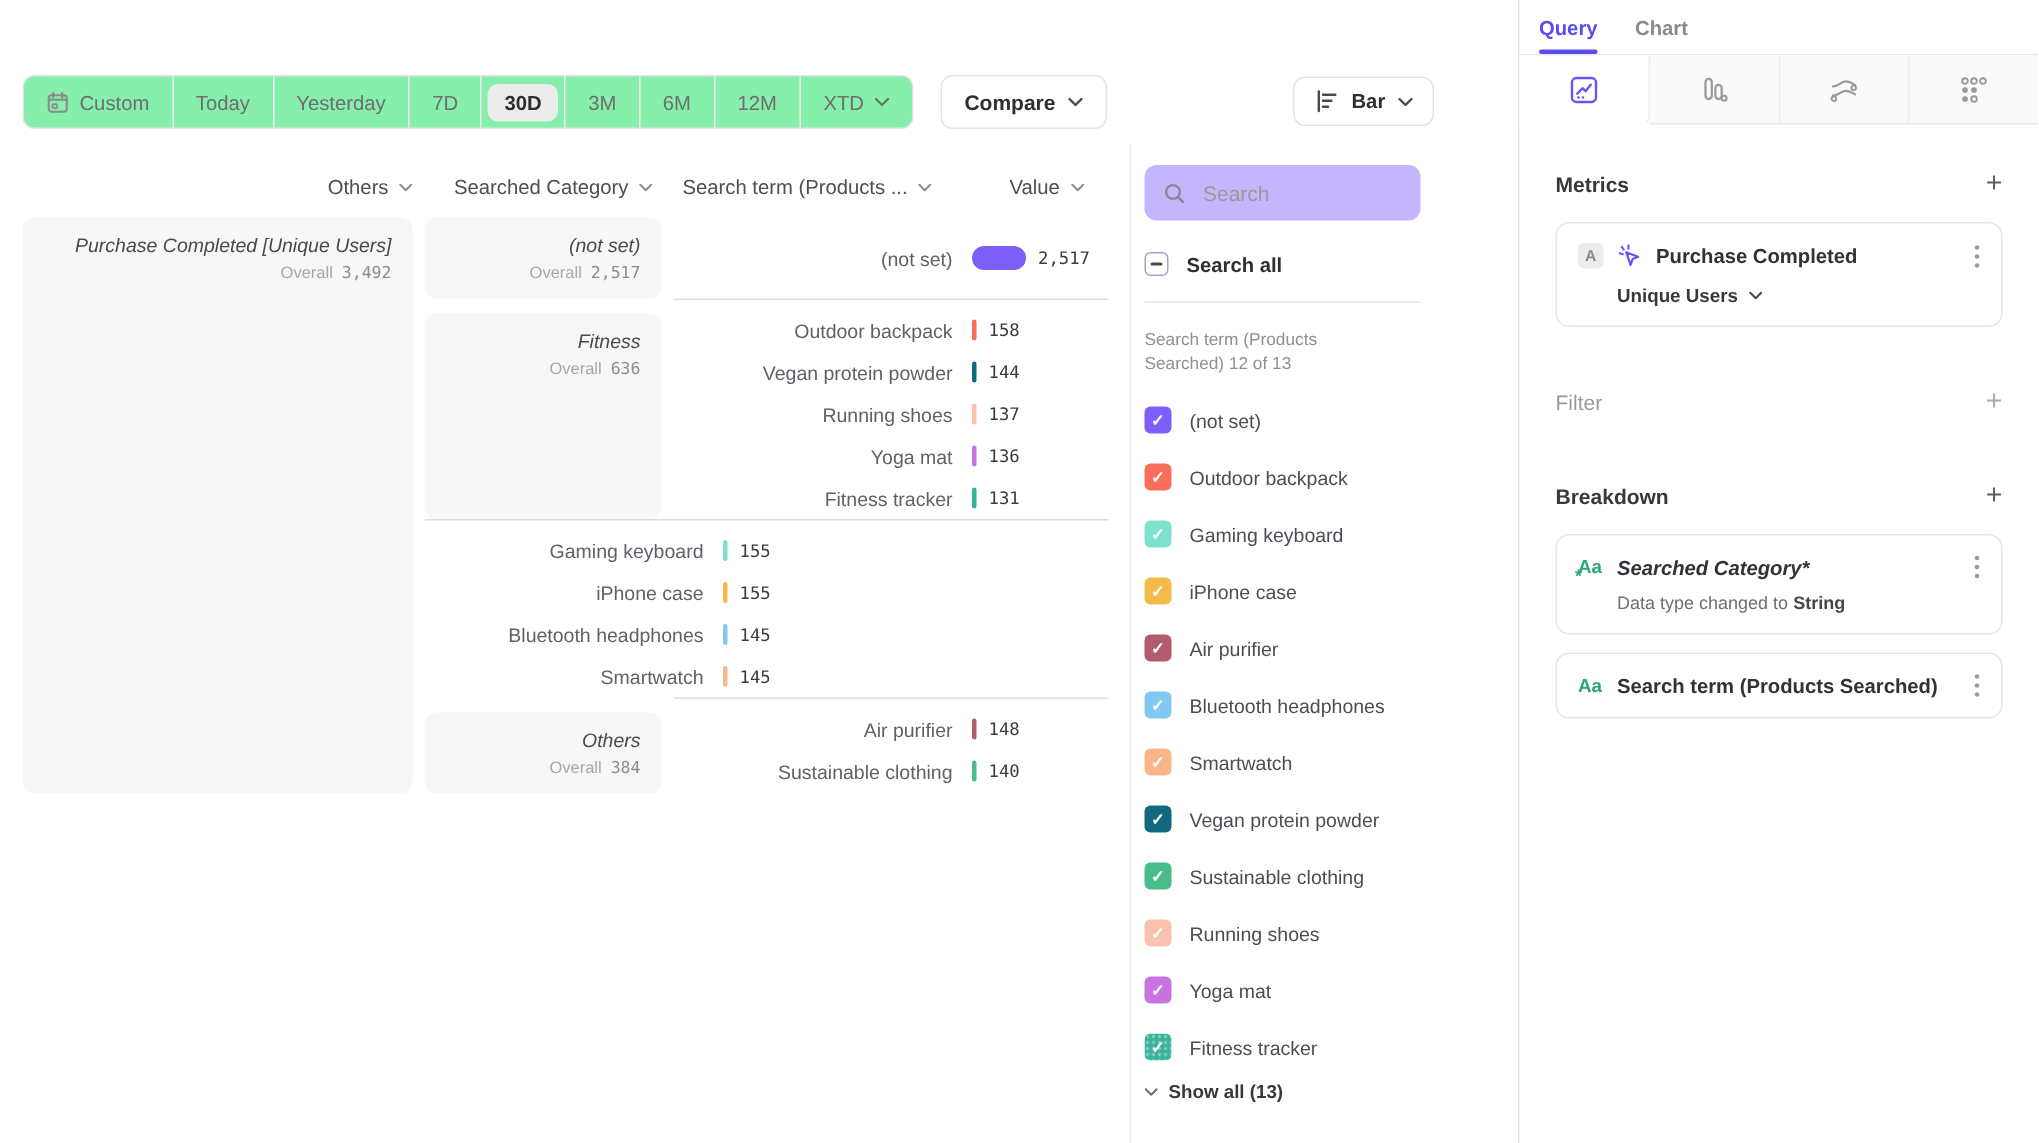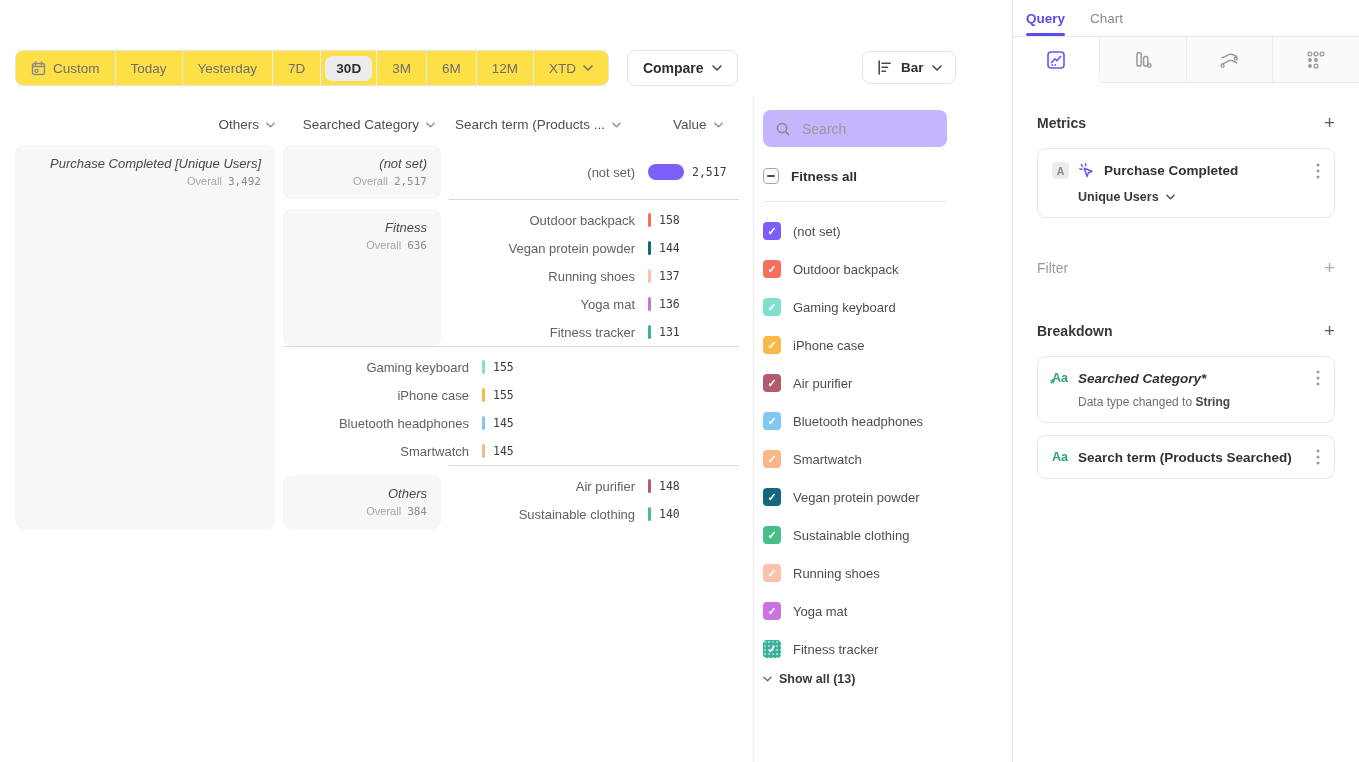--- a/index.html
+++ b/index.html
@@ -72,7 +72,7 @@
   
   .sidebar{position:absolute;left:1012px;right:0;top:0;bottom:0;border-left:1px solid #e4e4e4;background:#fff;box-sizing:border-box;}
   .qtabs{display:flex;gap:25px;padding:11px 0 0 13px;border-bottom:1px solid #e8e8e8;}
-  .qtab{position:relative;padding-bottom:10px;font-size:13.5px;font-weight:400;color:#8a8a8a;}
+  .qtab{position:relative;padding-bottom:10px;font-size:13.5px;font-weight:700;color:#8a8a8a;}
   .qtab.active{color:#5b4cf0;font-weight:700;}
   .qtab.active::after{content:"";position:absolute;left:0;right:0;bottom:0;height:3px;background:#5b4cf0;border-radius:2px;}
   .icon-tabs{display:flex;height:46px;}

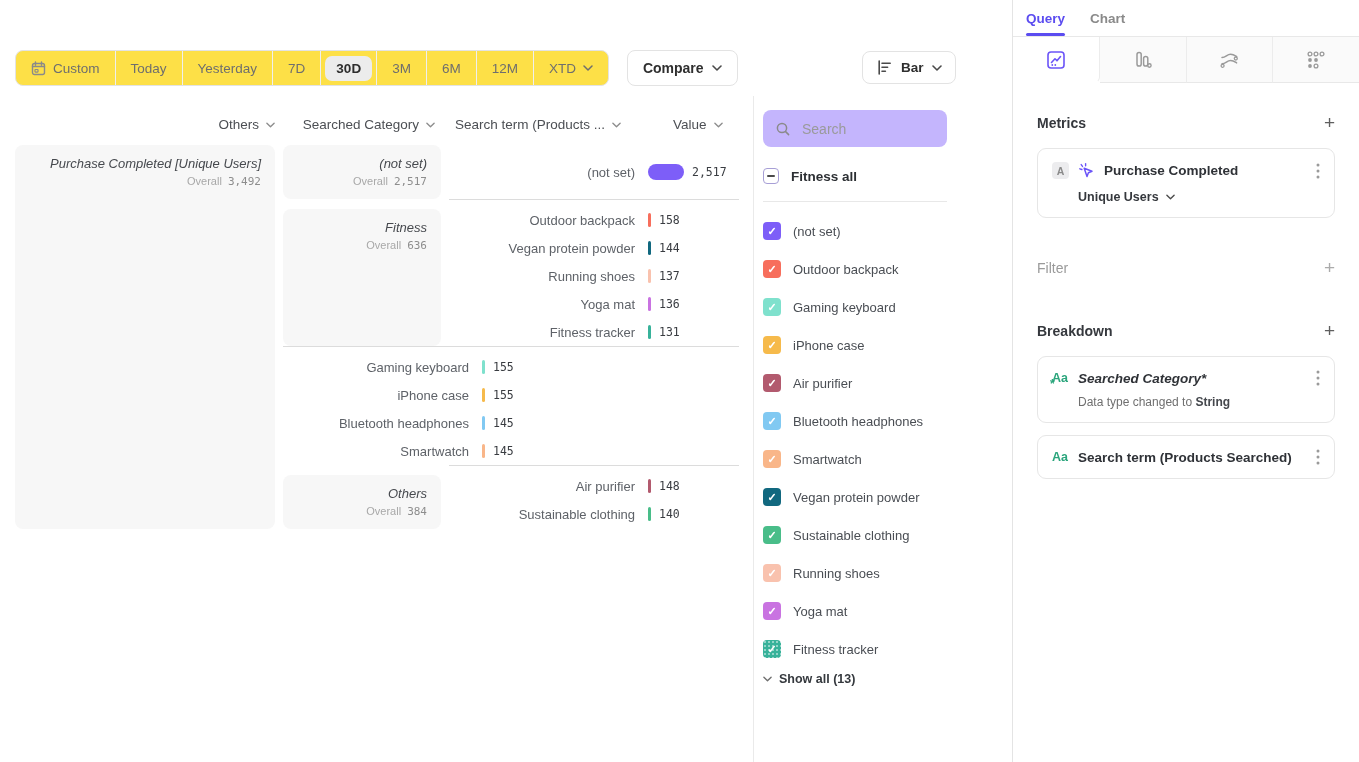--- a/index.html
+++ b/index.html
@@ -11,7 +11,7 @@
 
   
   .toolbar{position:absolute;left:15px;top:50px;display:flex;align-items:center;}
-  .range-group{display:inline-flex;border:1px solid #e3e3e3;border-radius:8px;height:34px;align-items:stretch;background:#fde047;}
+  .range-group{display:inline-flex;border:1px solid #e3e3e3;border-radius:8px;height:34px;align-items:stretch;background:#86efac;}
   .range-btn{display:flex;align-items:center;padding:0 4px;border-right:1px solid #efefef;color:#6e6e6e;font-size:13.5px;}
   .range-btn:last-child{border-right:none;}
   .range-btn .chip{display:flex;align-items:center;gap:7px;padding:5px 11px;border-radius:7px;}

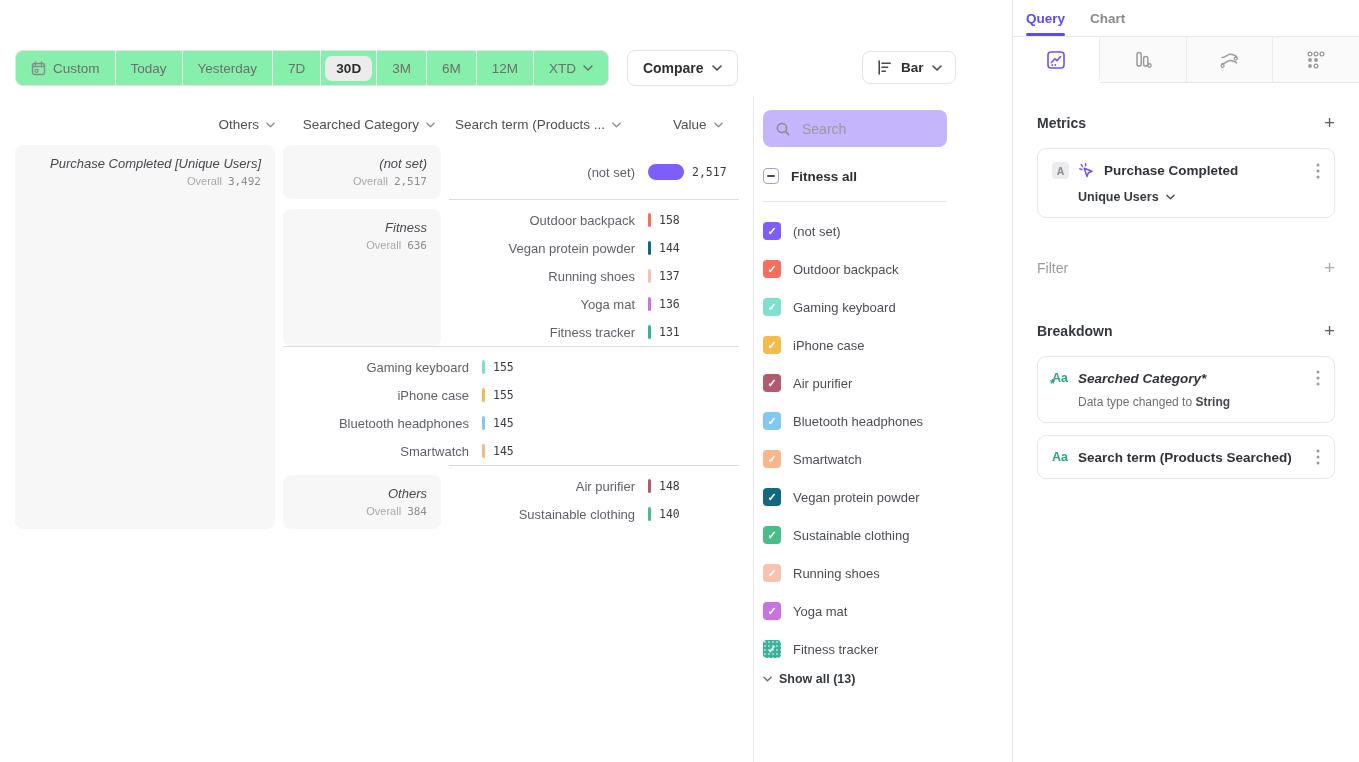--- a/index.html
+++ b/index.html
@@ -342,7 +342,7 @@
     <span class="cb-ind">
         <span class="dash"></span>
       </span>
-    <span class="lbl">Fitness all</span>
+    <span class="lbl">Search all</span>
   </div>
   <div class="fp-divider"></div>
   <div class="cb-list" id="cb-list">

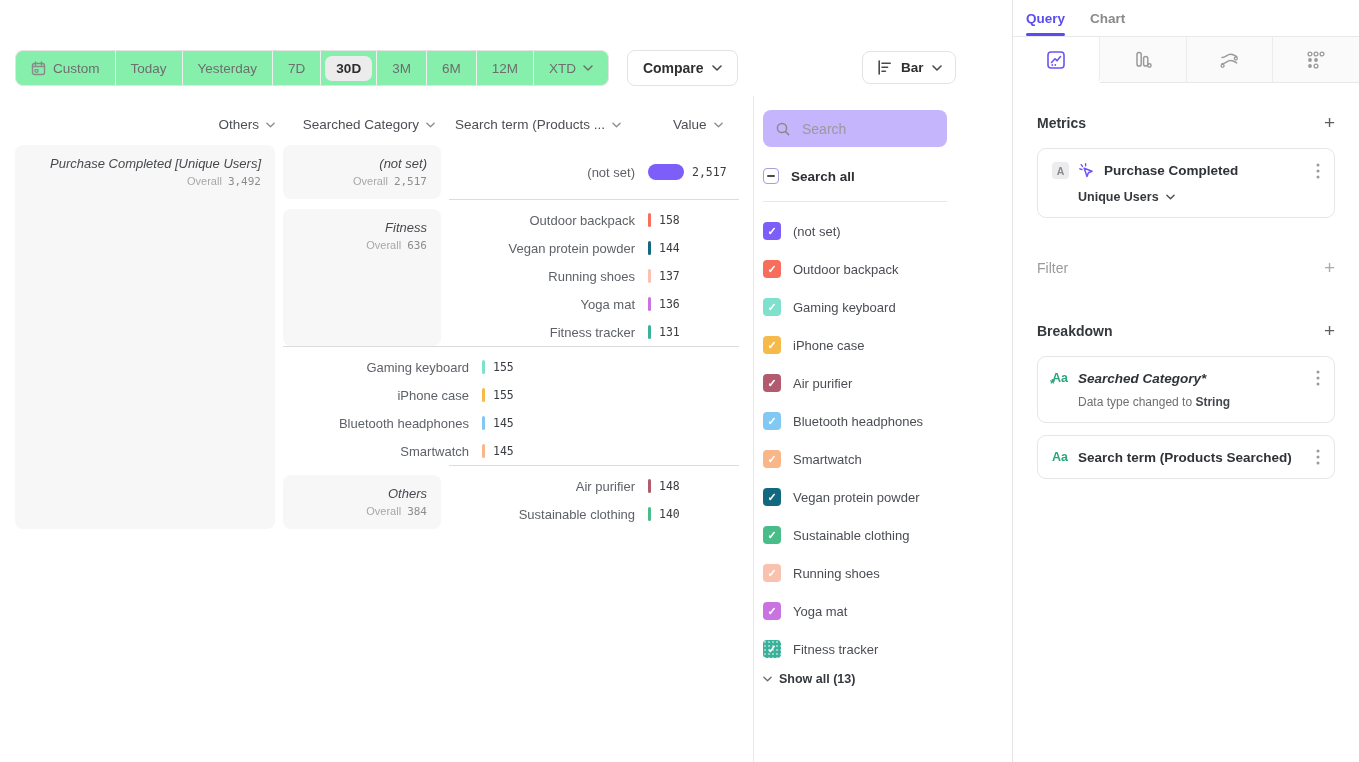--- a/index.html
+++ b/index.html
@@ -345,6 +345,7 @@
     <span class="lbl">Search all</span>
   </div>
   <div class="fp-divider"></div>
+  <div class="list-label">Search term (Products Searched) 12 of 13</div>
   <div class="cb-list" id="cb-list">
       <div class="cb-item">
         <span class="cb" style="background-color: rgb(125, 94, 248);">✓</span>

